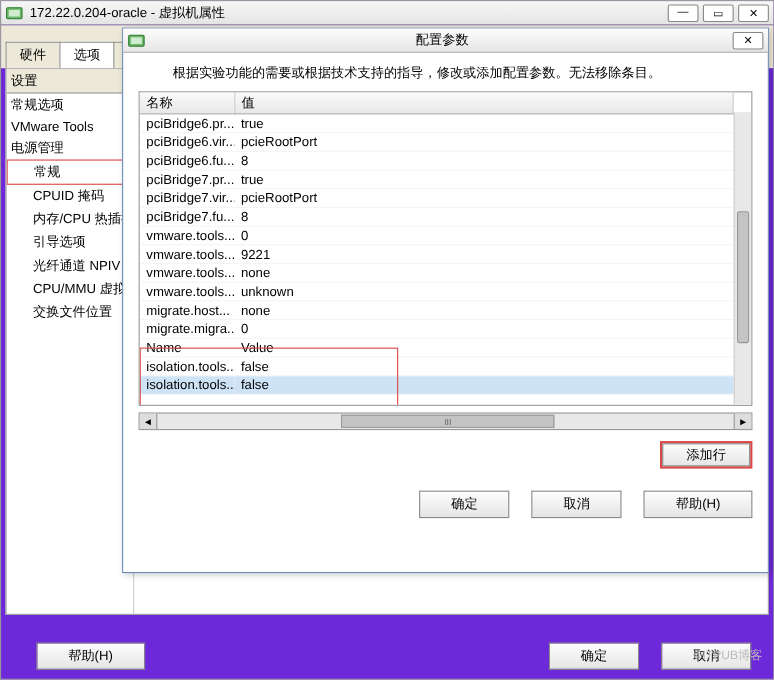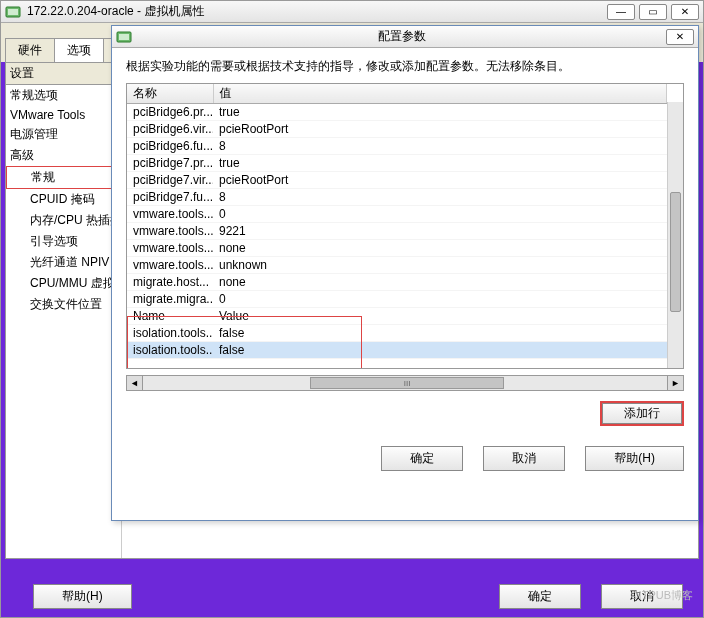--- a/index.html
+++ b/index.html
@@ -109,7 +109,7 @@
     }
     .inner-dialog .titlebar { background: linear-gradient(#fdfdfd, #e6e6e6); text-align: center; }
     .inner-body { padding: 10px 14px 6px; }
-    .info-text { margin-bottom: 8px; }
+    .info-text { margin-bottom: 8px; margin-left: 31px; }
     .table-wrap {
       border: 1px solid #999;
       height: 286px;

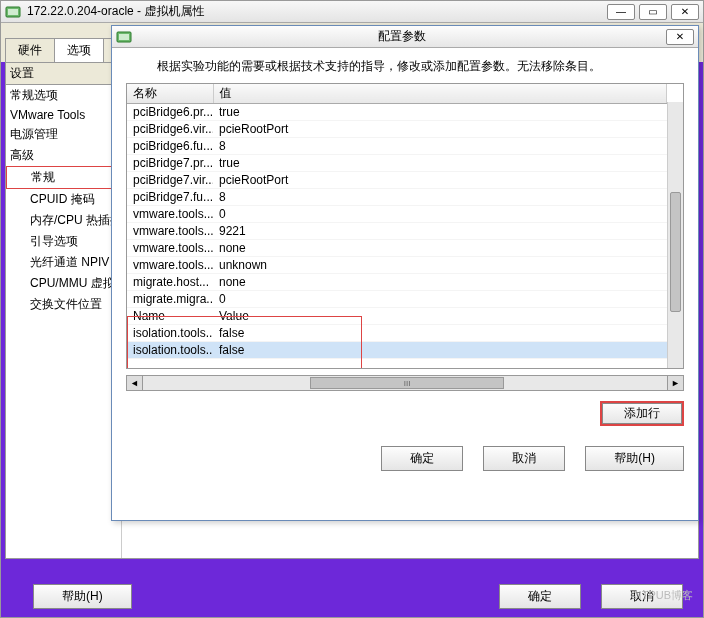--- a/index.html
+++ b/index.html
@@ -233,7 +233,6 @@
           <div class="sidebar-item">常规选项</div>
           <div class="sidebar-item">VMware Tools</div>
           <div class="sidebar-item">电源管理</div>
-          <div class="sidebar-item">高级</div>
           <div class="sidebar-item indent selected">常规</div>
           <div class="sidebar-item indent">CPUID 掩码</div>
           <div class="sidebar-item indent">内存/CPU 热插拔</div>

